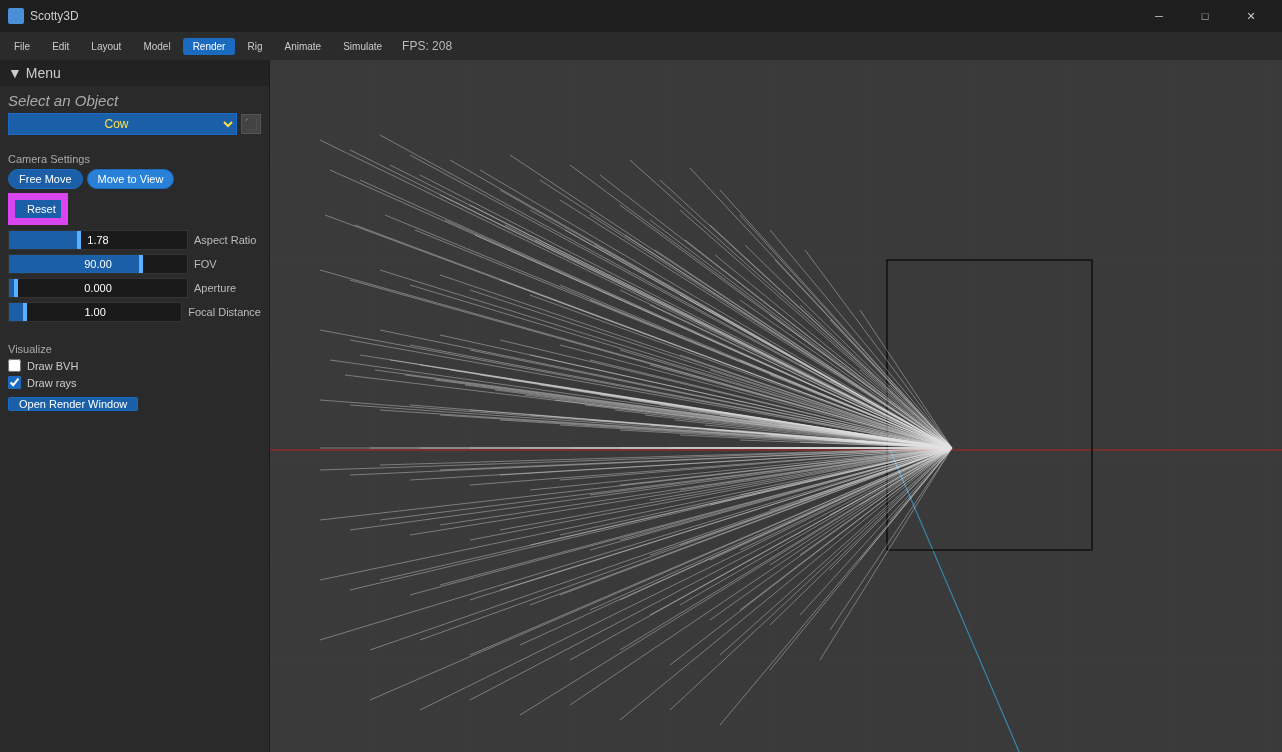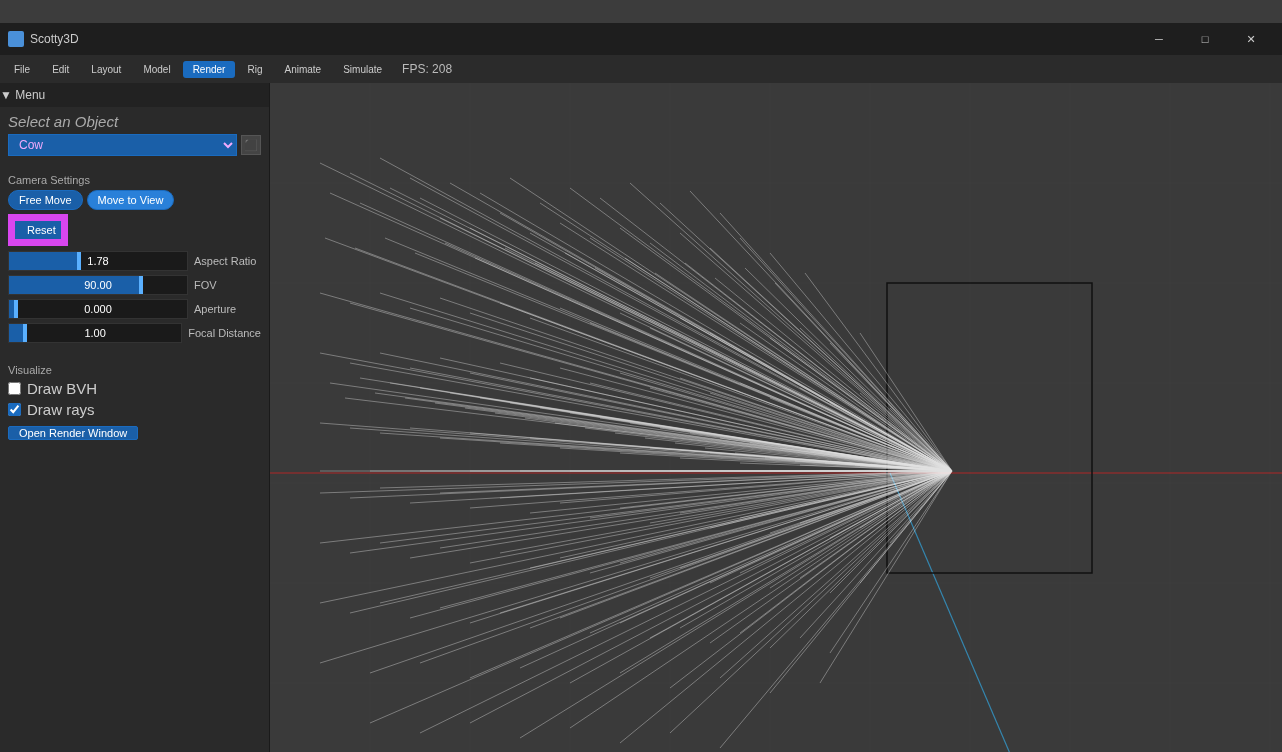--- a/index.html
+++ b/index.html
@@ -24,7 +24,6 @@
       color: #ccc;
       font-size: 12px;
       user-select: none;
-      margin-top: 23px;
     }
     #titlebar .app-icon {
       width: 16px;

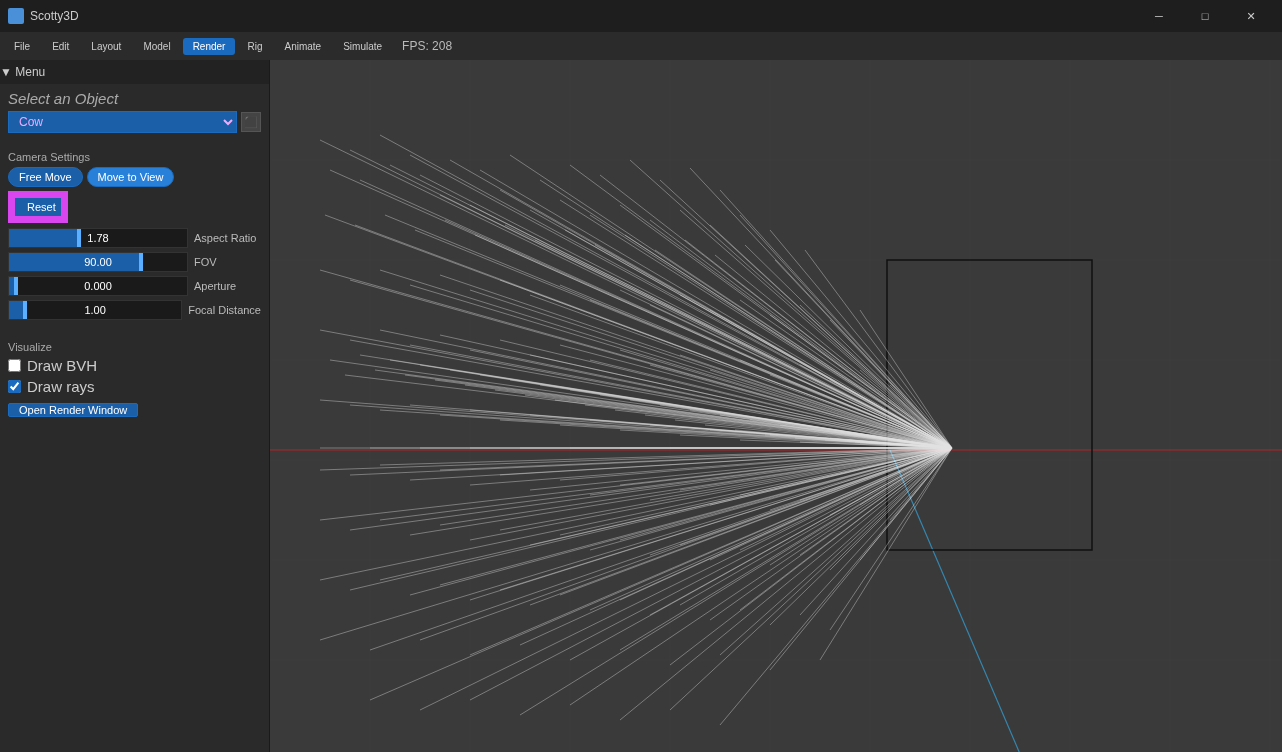--- a/index.html
+++ b/index.html
@@ -100,8 +100,8 @@
 
     .section-header {
       background: #222;
-      padding: 5px 0;
-      font-size: 12px;
+      padding: 5px 8px;
+      font-size: 14px;
       color: #ccc;
       display: flex;
       align-items: flex-start;

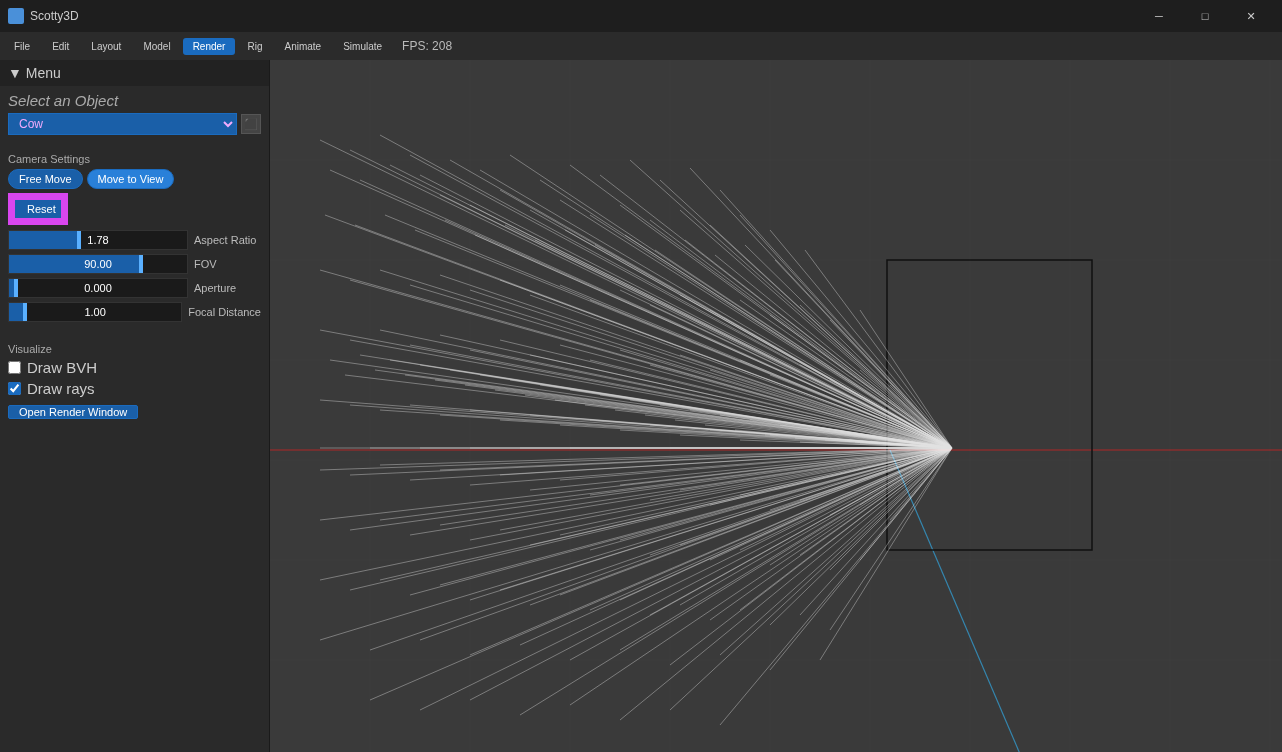--- a/index.html
+++ b/index.html
@@ -128,12 +128,13 @@
     .object-select {
       background: #1a5fa8;
       border: 1px solid #1a6bbf;
-      color: #f0abfc;
+      color: #fde047;
       padding: 2px 6px;
       font-size: 12px;
       flex: 1;
       height: 22px;
       cursor: pointer;
+      text-align: center;
     }
     .object-btn-small {
       width: 20px;

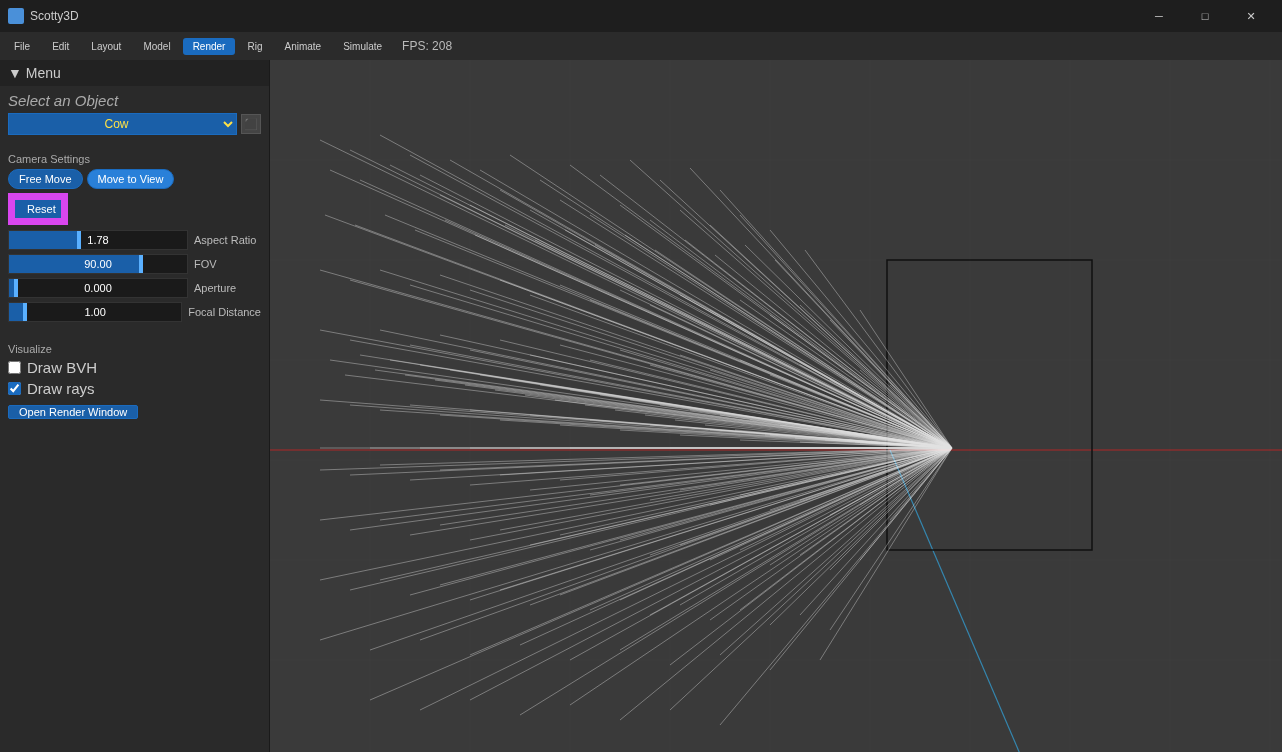--- a/index.html
+++ b/index.html
@@ -245,7 +245,7 @@
       cursor: pointer;
     }
     .checkbox-label {
-      font-size: 15px;
+      font-size: 11px;
       color: #ccc;
     }
 

